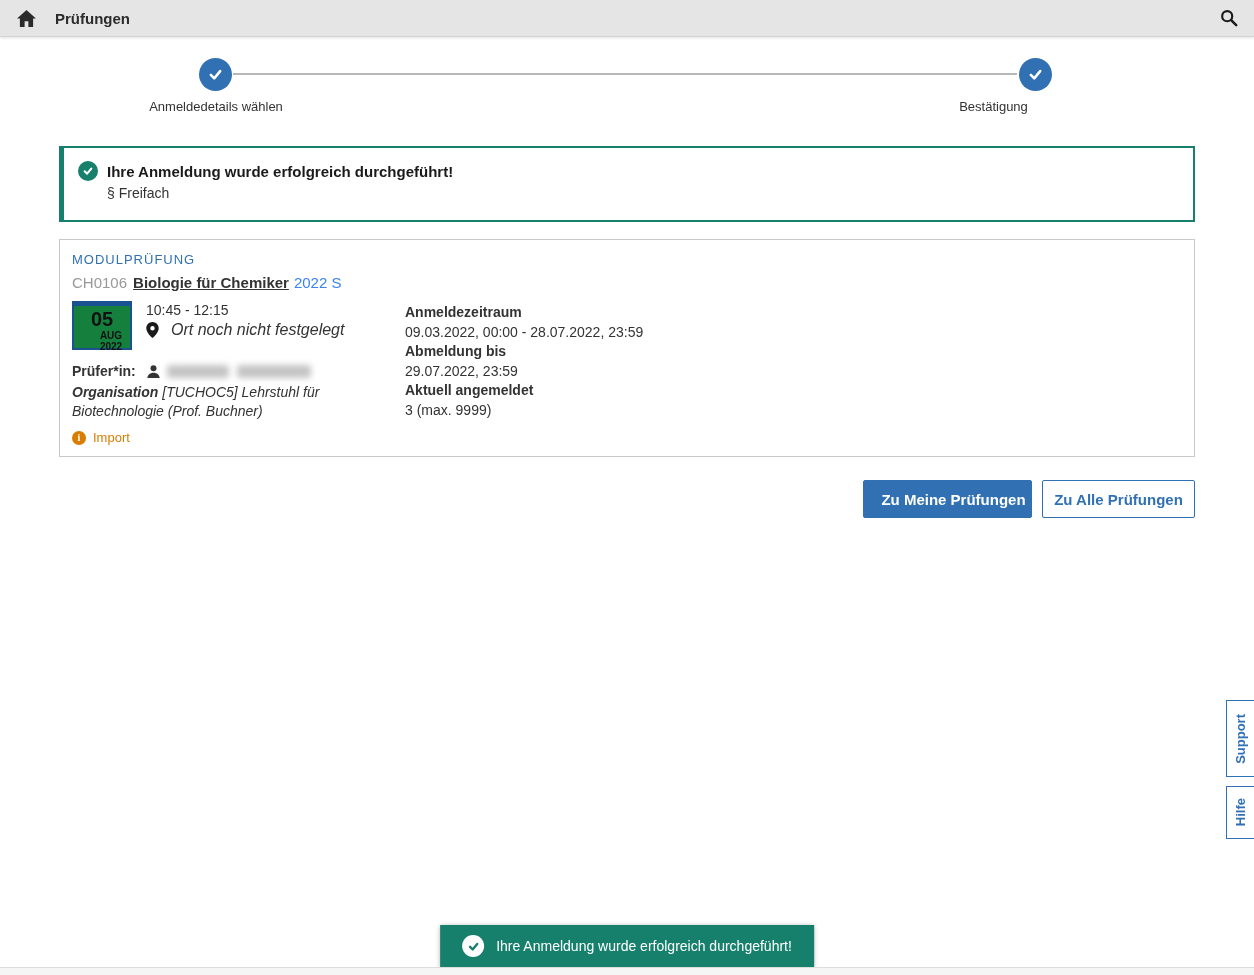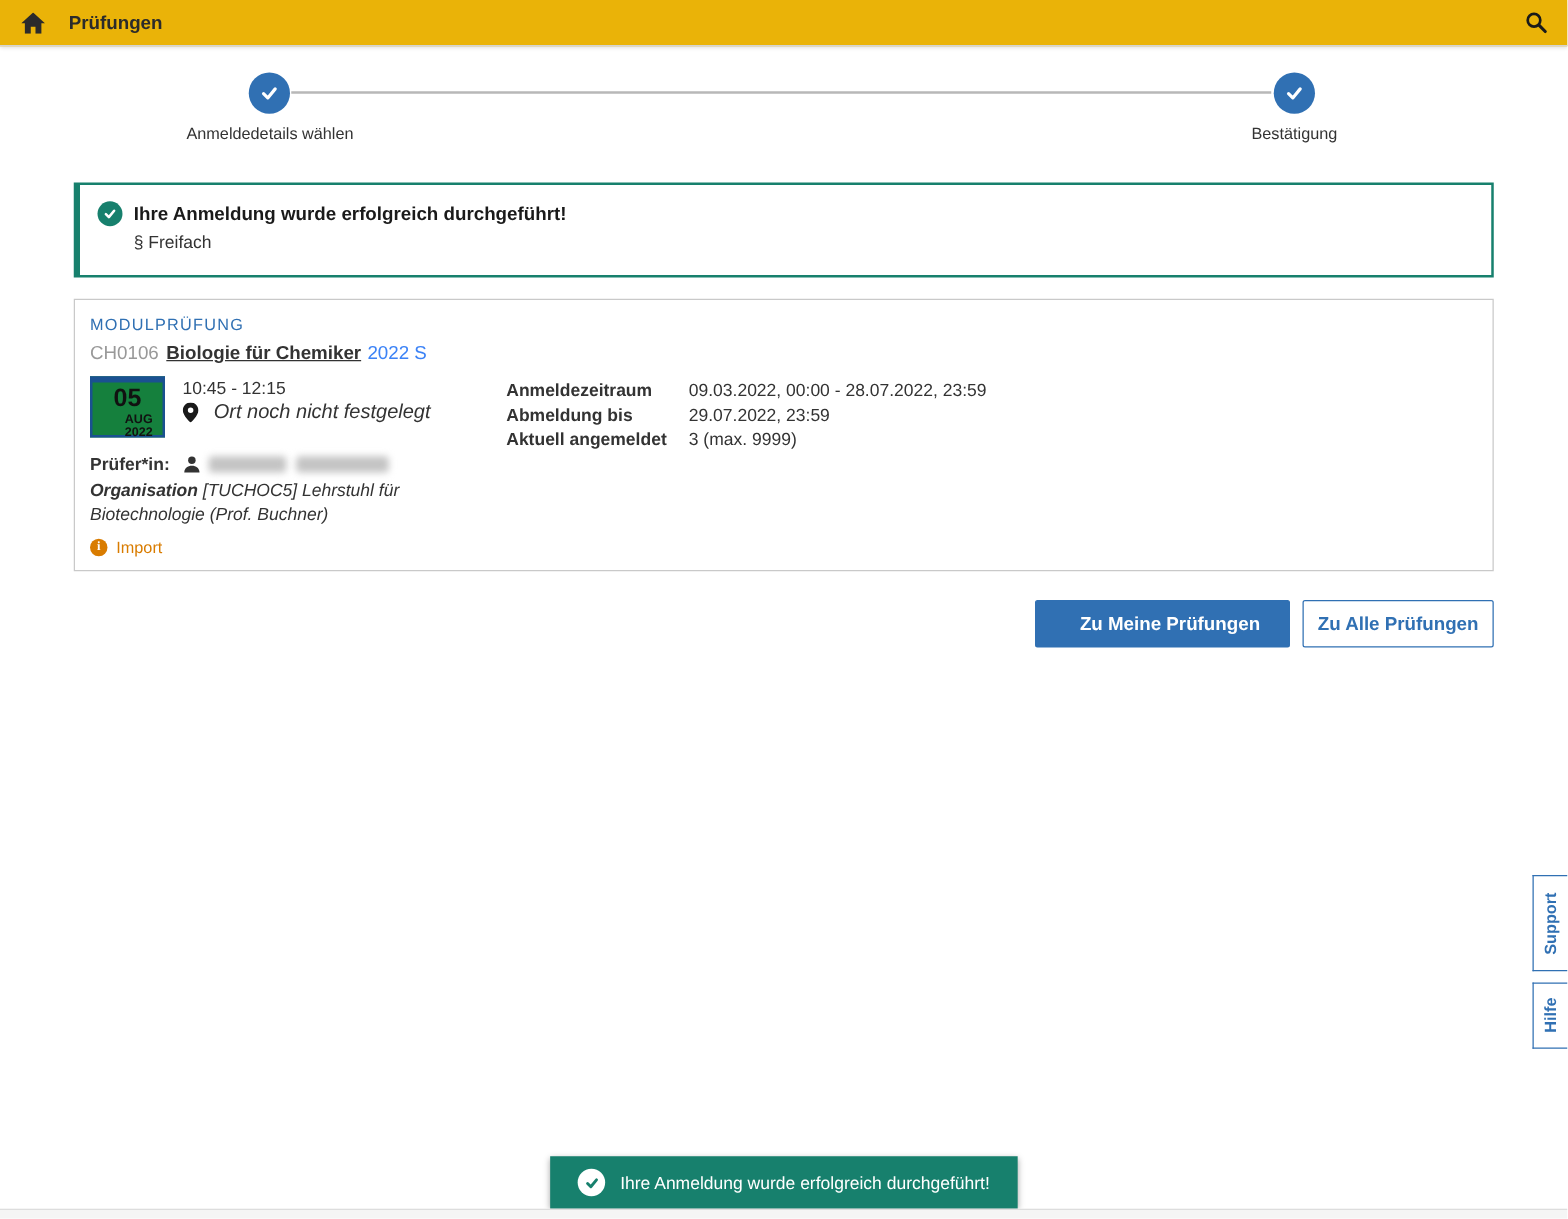--- a/index.html
+++ b/index.html
@@ -8,7 +8,7 @@
   body { position:relative; }
 
   
-  .topbar { position:relative; height:37px; background:#eab308;
+  .topbar { position:relative; height:37px; background:#e5e5e5;
     border-bottom:1px solid #d4d4d4; box-shadow:0 1px 3px rgba(0,0,0,.12);
     display:flex; align-items:center; z-index:5; }
   .topbar .home { margin-left:15px; width:22px; height:22px; display:flex;

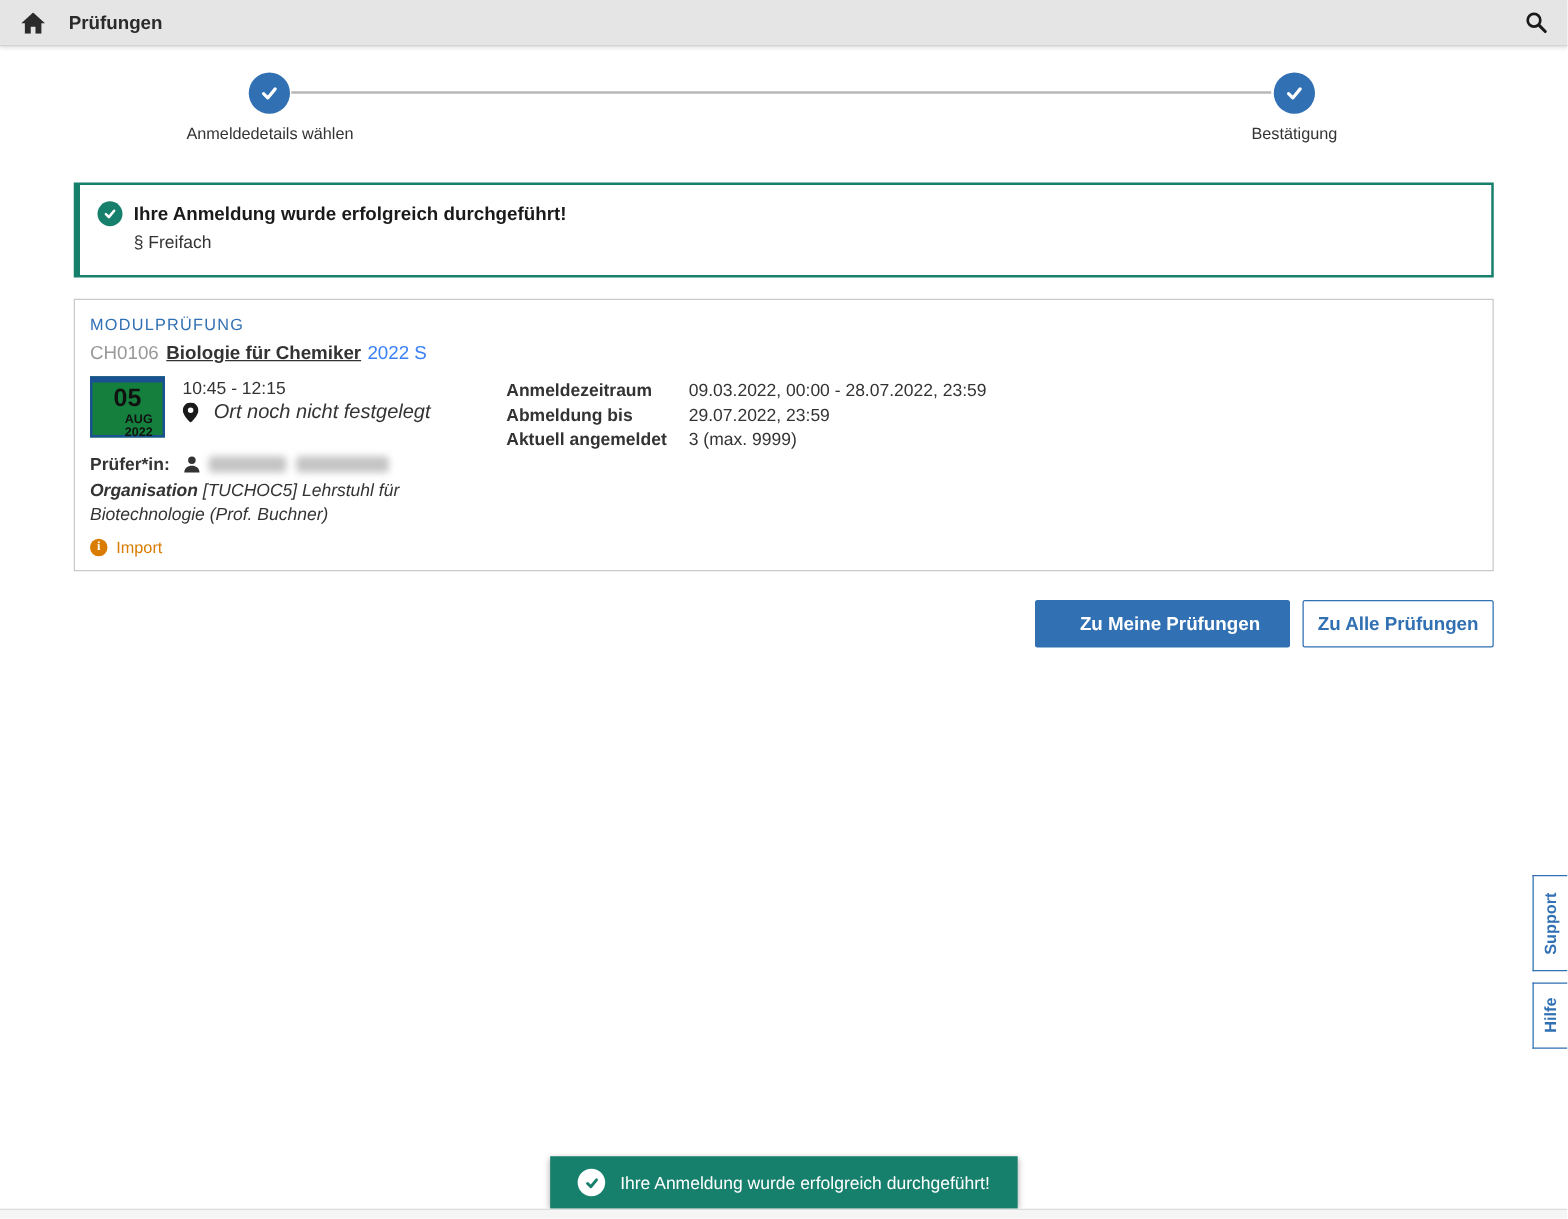--- a/index.html
+++ b/index.html
@@ -28,7 +28,7 @@
   .step-circle.s2 { left:960px; }
   .step-label { position:absolute; top:41px; font-size:13px; color:#333; white-space:nowrap; transform:translateX(-50%); }
   .step-label.s1 { left:157px; }
-  .step-label.s2 { left:968px;padding-left:17px; }
+  .step-label.s2 { left:926px;padding-left:17px; }
 
   
   .alert { margin-top:16px; border:2px solid var(--green,#17806d); border-left-width:5px;

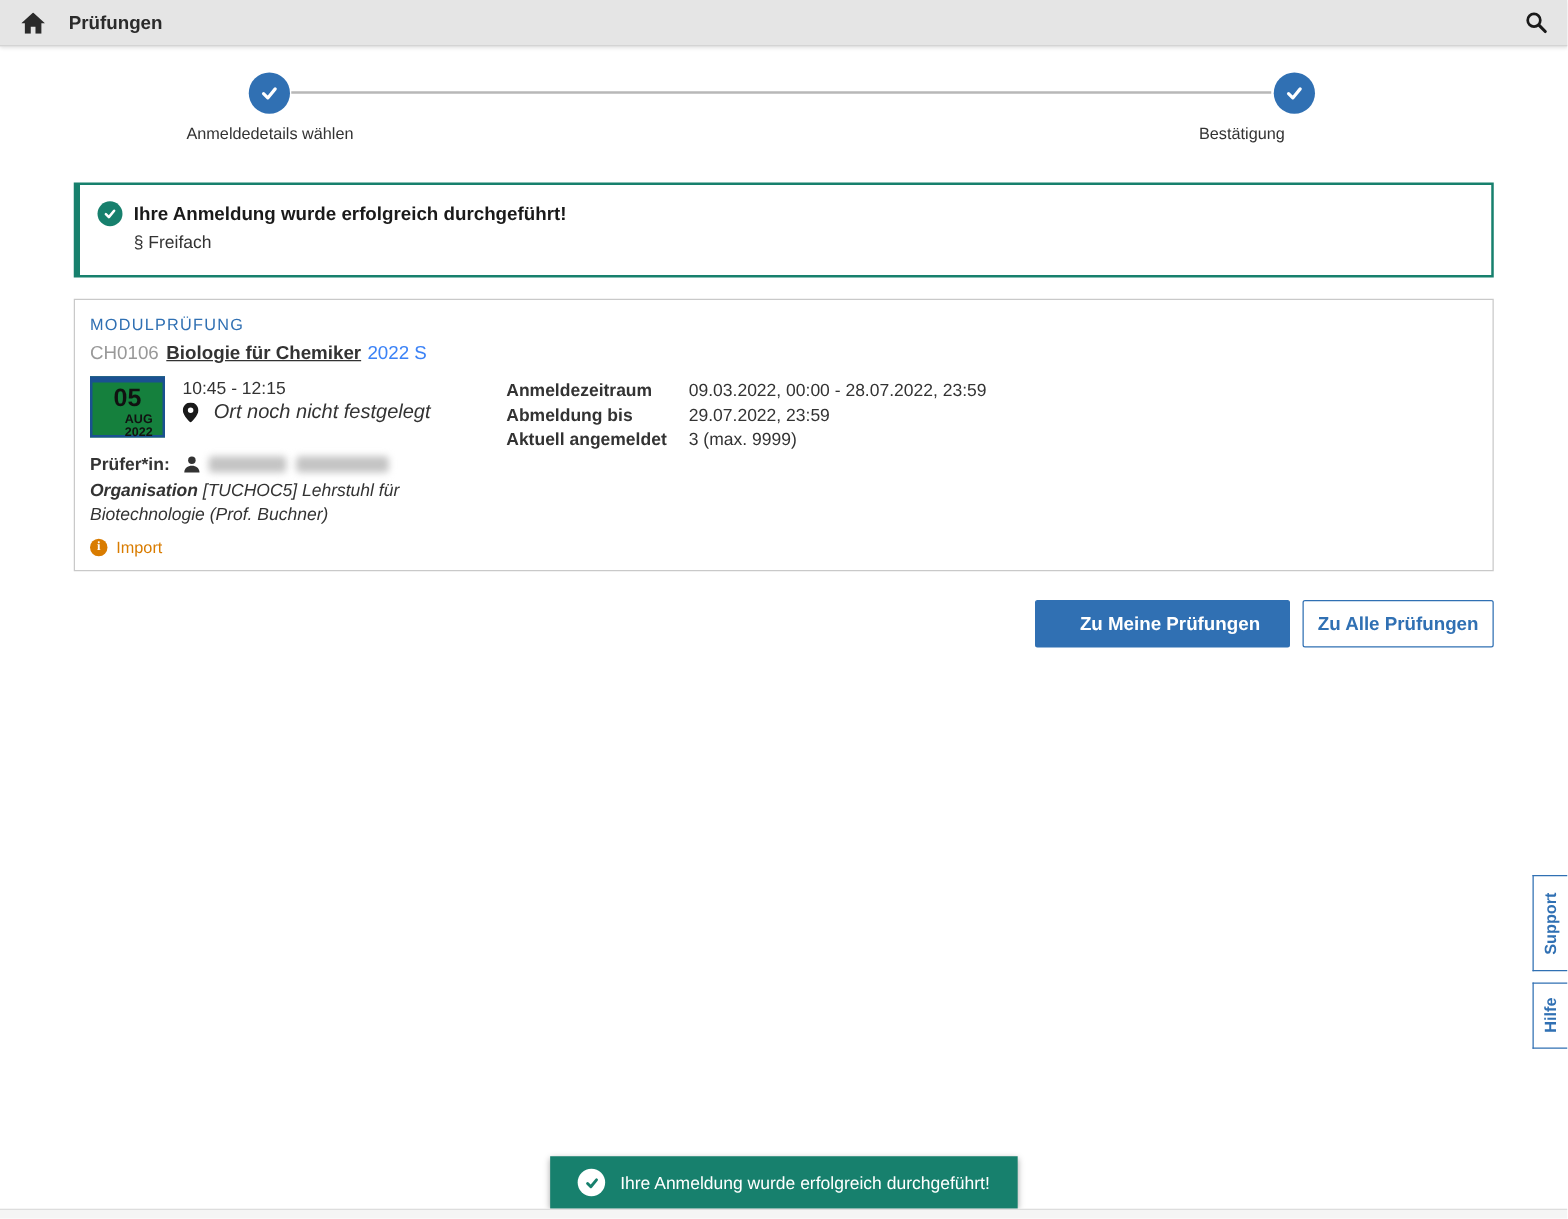--- a/index.html
+++ b/index.html
@@ -67,7 +67,7 @@
     display:flex; align-items:center; justify-content:center; }
 
   .col-mid { flex:1; padding-top:2px; }
-  .detail-row { display:flex; font-size:14px; line-height:19.5px; }
+  .detail-row { display:flex; font-size:14px; line-height:19.5px;flex-direction:column; }
   .detail-label { width:146px; font-weight:bold; }
   .detail-value { flex:1; }
 

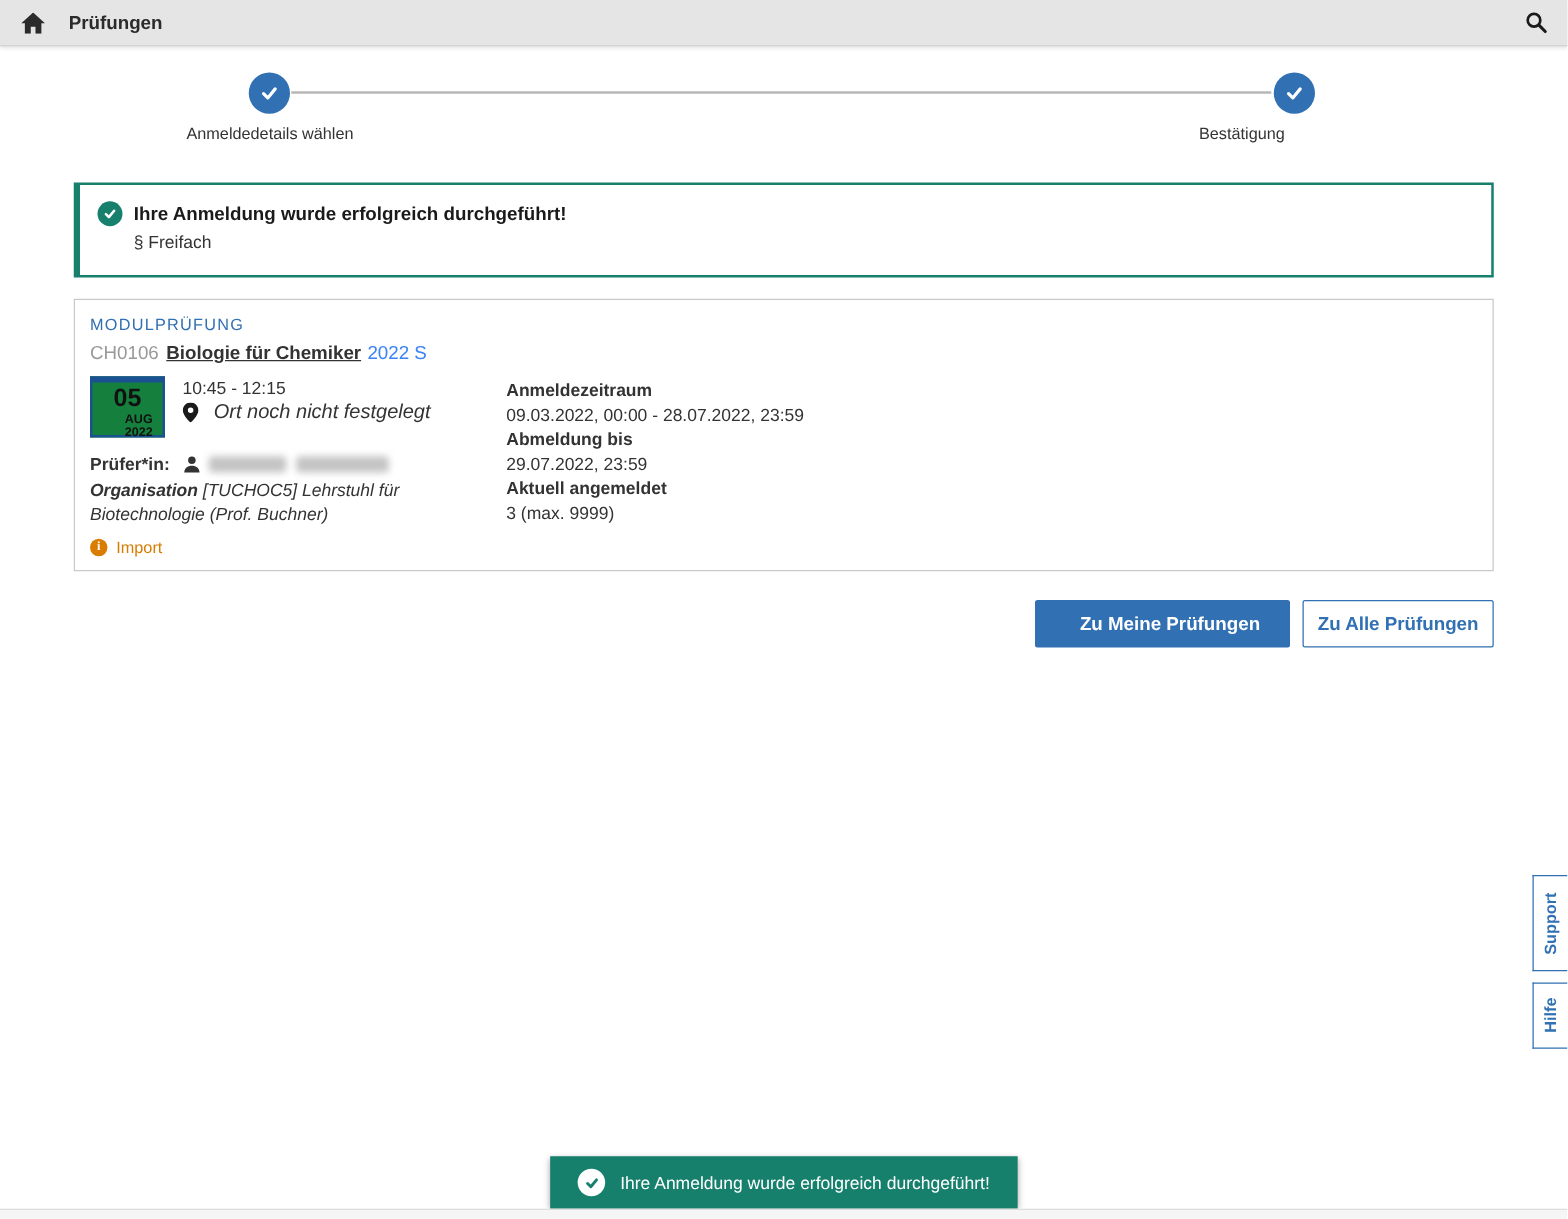--- a/index.html
+++ b/index.html
@@ -79,7 +79,7 @@
   .btn { height:38px; font-size:15px; font-weight:bold; border-radius:2px;
     display:flex; align-items:center; justify-content:center; cursor:pointer;
     font-family:"Liberation Sans",sans-serif; }
-  .btn-primary { width:204px; background:var(--accent,#3070b3); color:#fff; border:1px solid var(--accent,#3070b3);padding-left:12px; }
+  .btn-primary { width:169px; background:var(--accent,#3070b3); color:#fff; border:1px solid var(--accent,#3070b3);padding-left:12px; }
   .btn-secondary { width:153px; background:#fff; color:var(--accent,#3070b3); border:1px solid var(--accent,#3070b3); }
 
   

